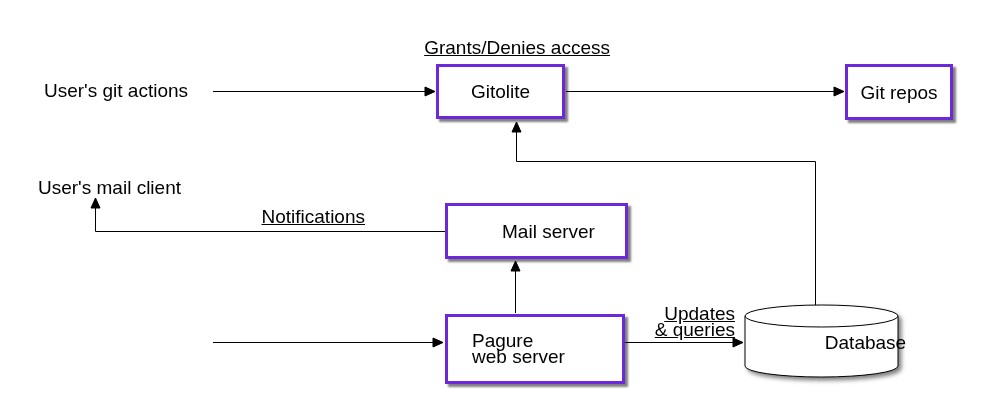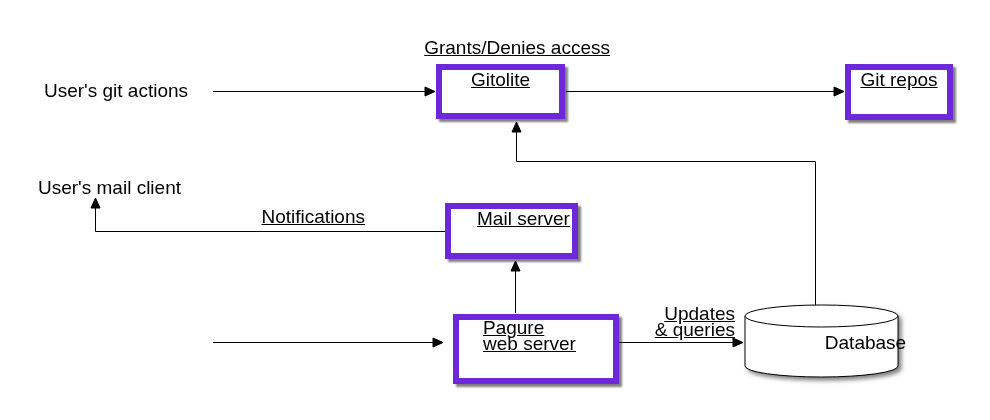--- a/index.html
+++ b/index.html
@@ -28,14 +28,13 @@
   .node {
     position: absolute;
     background: #ffffff;
-    border: 6px solid #6d28d9;
+    border: 3px solid #6d28d9;
     box-shadow: 3px 3px 2px rgba(0,0,0,0.5);
     display: flex;
-    align-items: flex-start;
+    align-items: center;
     justify-content: center;
     text-align: center;
     box-sizing: border-box;
-    text-decoration: underline;
   }
   .node.multiline {
     justify-content: flex-start;

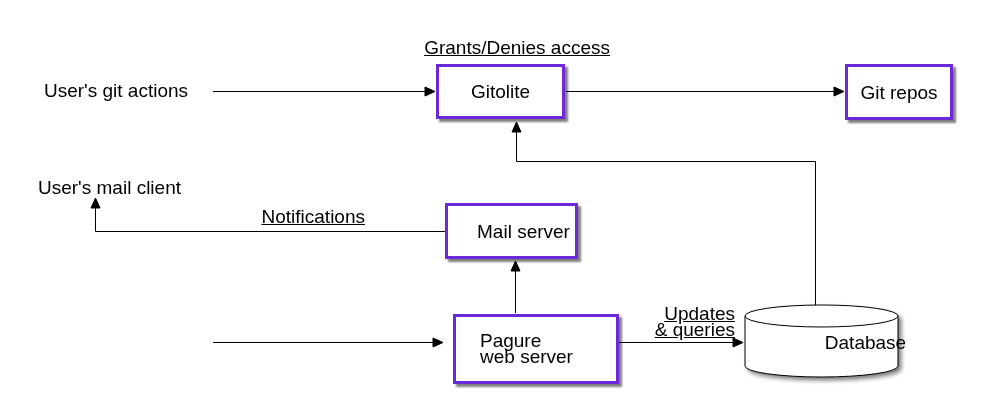--- a/index.html
+++ b/index.html
@@ -110,7 +110,7 @@
     <span>Git repos</span>
   </div>
 
-  <div class="node" style="left:445px; top:203px; width:133px; height:56px;padding-left:24px;">
+  <div class="node" style="left:445px; top:203px; width:183px; height:56px;padding-left:24px;">
     <span>Mail server</span>
   </div>
 

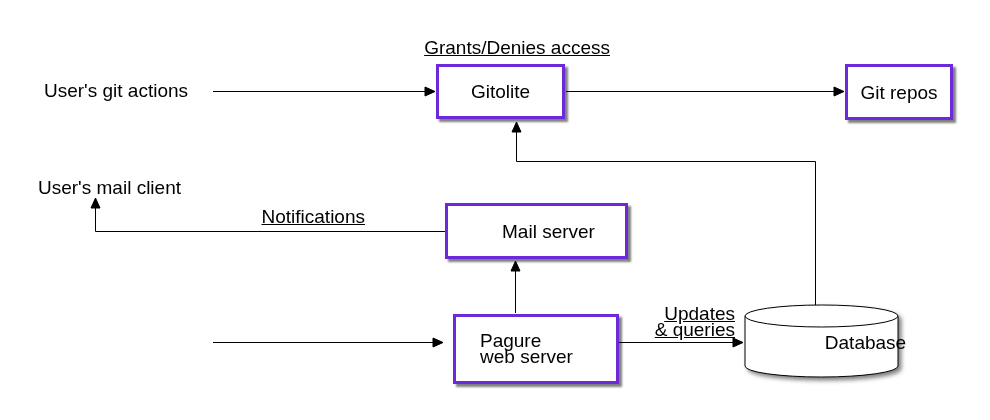--- a/index.html
+++ b/index.html
@@ -114,7 +114,7 @@
     <span>Mail server</span>
   </div>
 
-  <div class="node multiline" style="left:445px; top:314px; width:166px; height:70px;margin-left:8px;">
+  <div class="node multiline" style="left:445px; top:314px; width:180px; height:70px;">
     <span class="lines">
       <span>Pagure</span>
       <span>web server</span>

